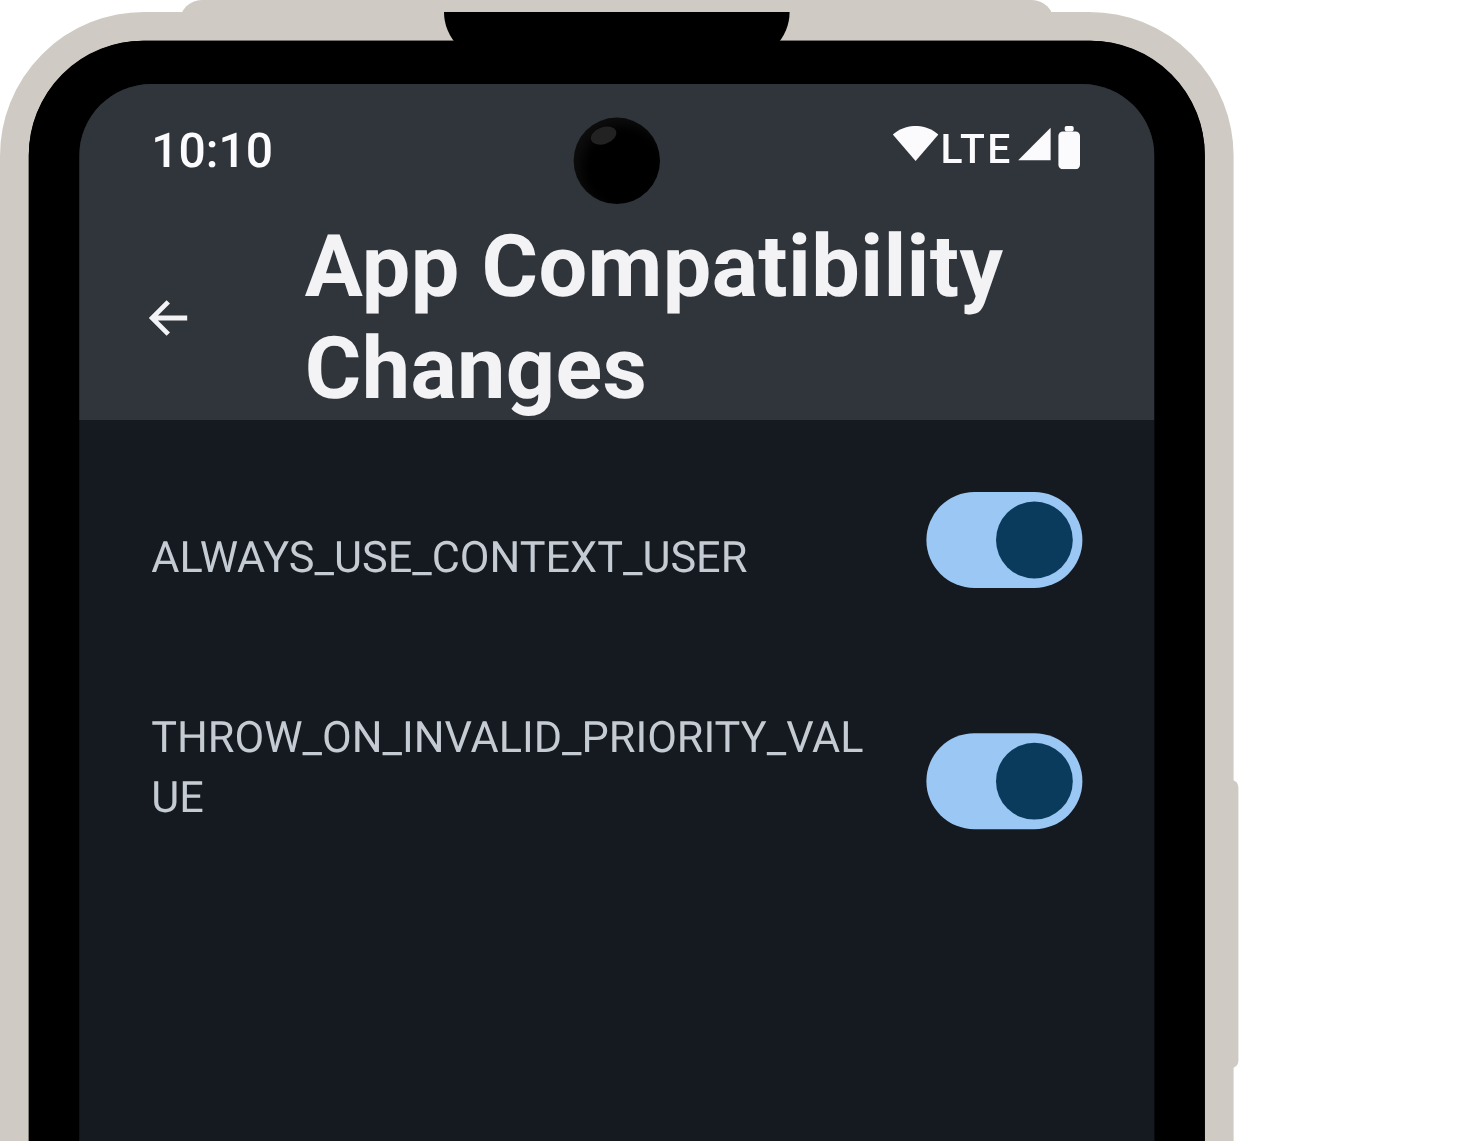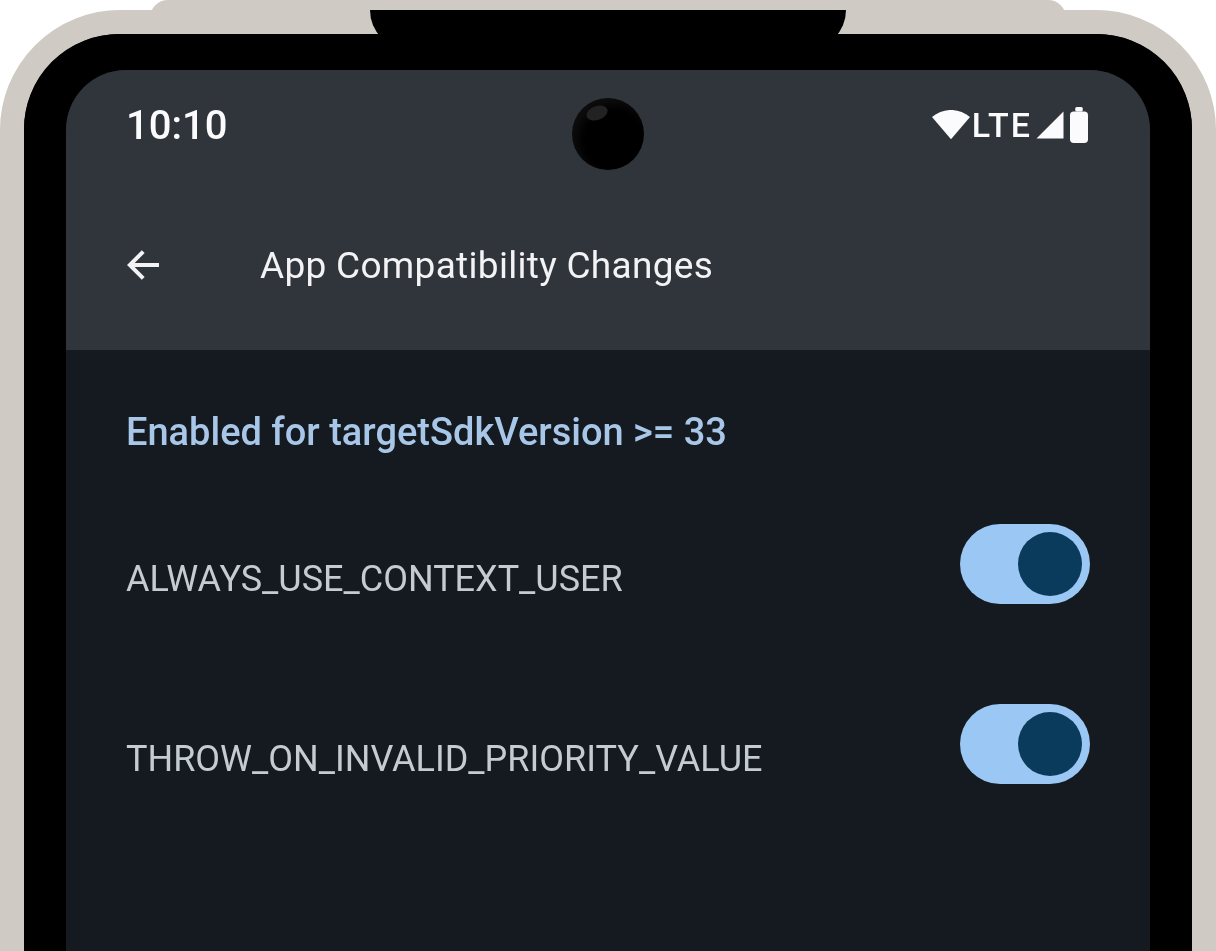--- a/index.html
+++ b/index.html
@@ -13,7 +13,7 @@
   }
   .stage {
     position: relative;
-    width: 1216px;
+    width: 1028px;
     height: 951px;
     background: #ffffff;
   }

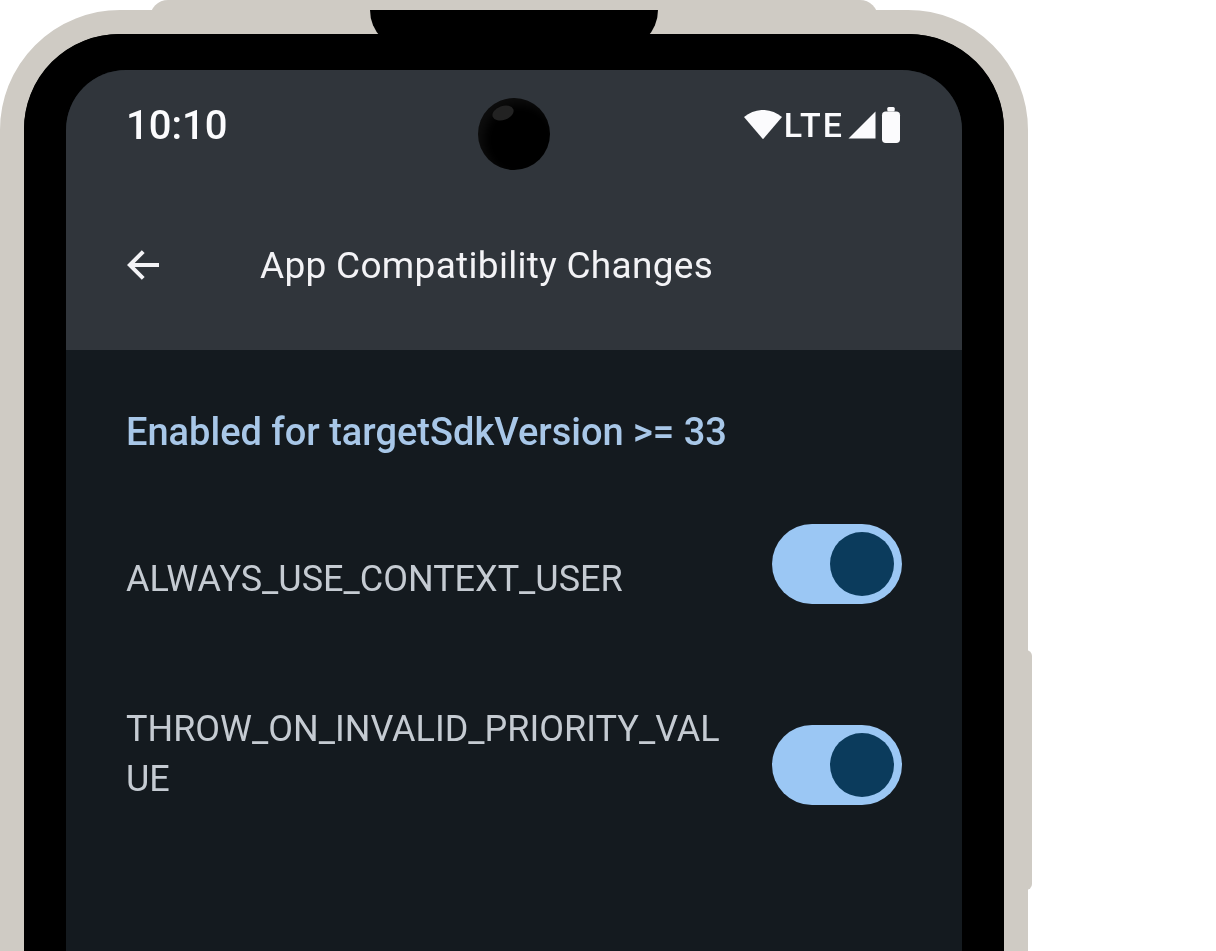--- a/index.html
+++ b/index.html
@@ -100,7 +100,6 @@
   }
   .status-right {
     display: flex;
-    align-items: center;
     gap: 2px;
   }
   .status-right .lte {

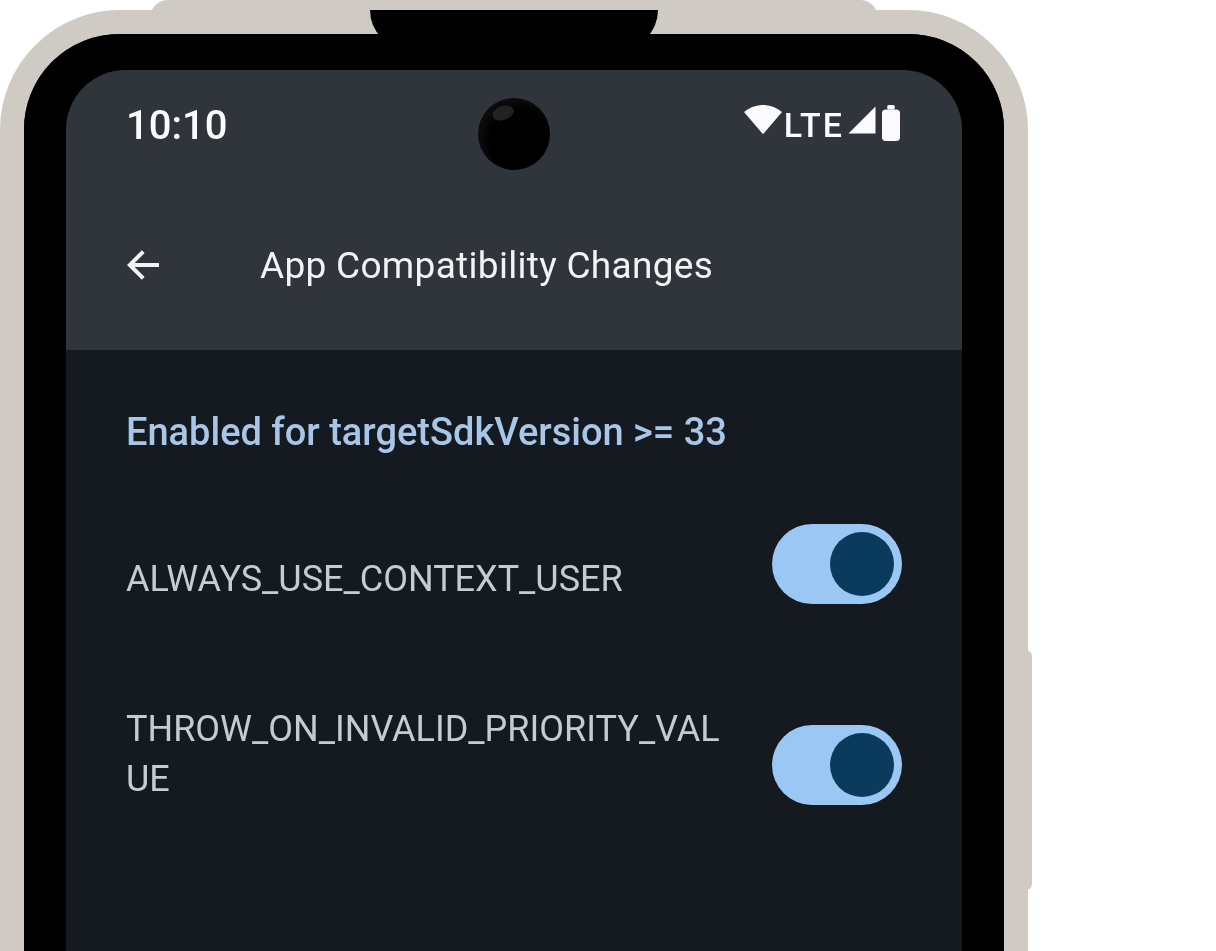--- a/index.html
+++ b/index.html
@@ -153,8 +153,8 @@
     cursor: pointer;
   }
   .appbar-title {
-    font-size: 37px;
-    font-weight: 400;
+    font-size: 72px;
+    font-weight: 700;
     letter-spacing: 0.3px;
   }
 

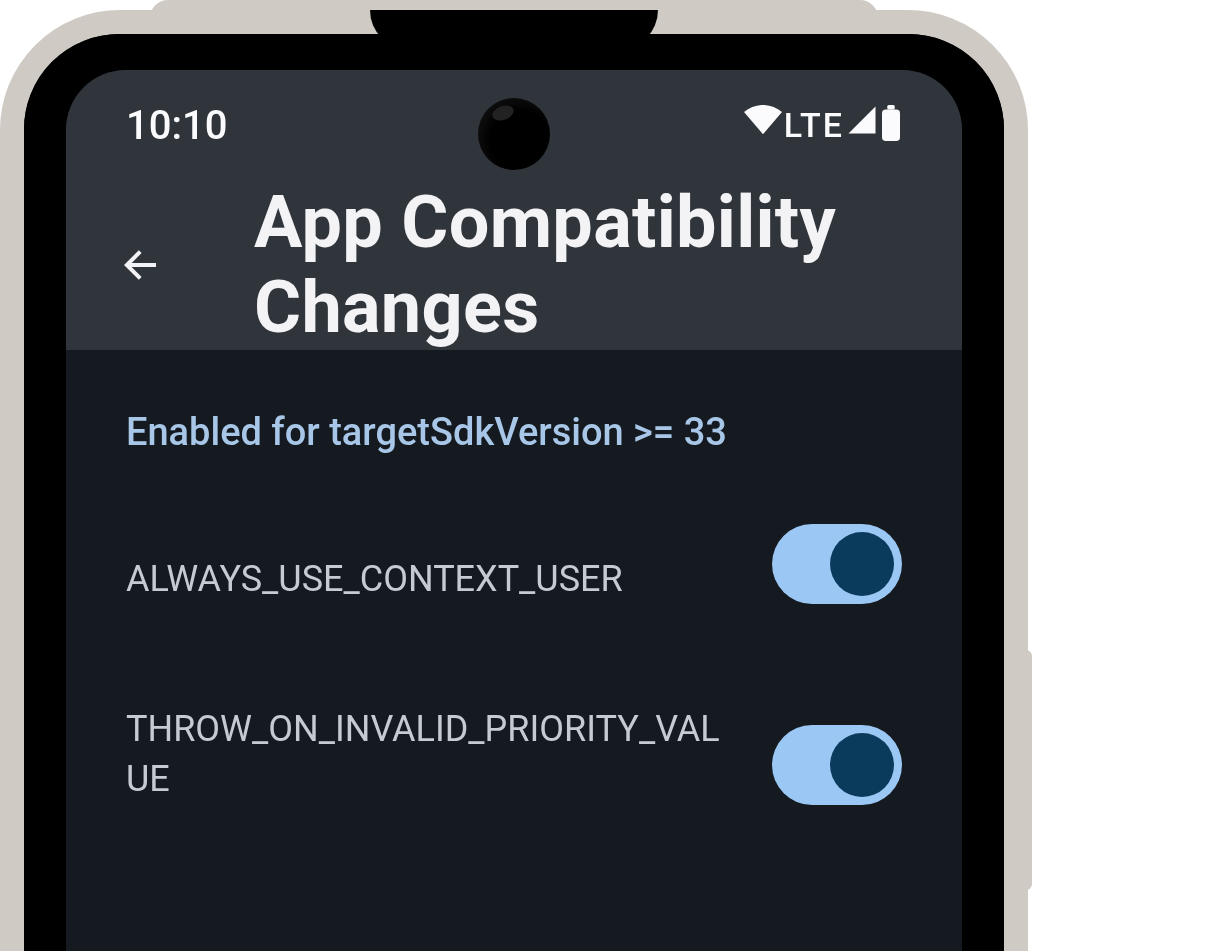--- a/index.html
+++ b/index.html
@@ -254,7 +254,6 @@
     </div>
 
     <div class="content">
-      <div class="section-header">Enabled for targetSdkVersion &gt;= 33</div>
 
       <div class="row">
         <div class="row-label">ALWAYS_USE_CONTEXT_USER</div>

